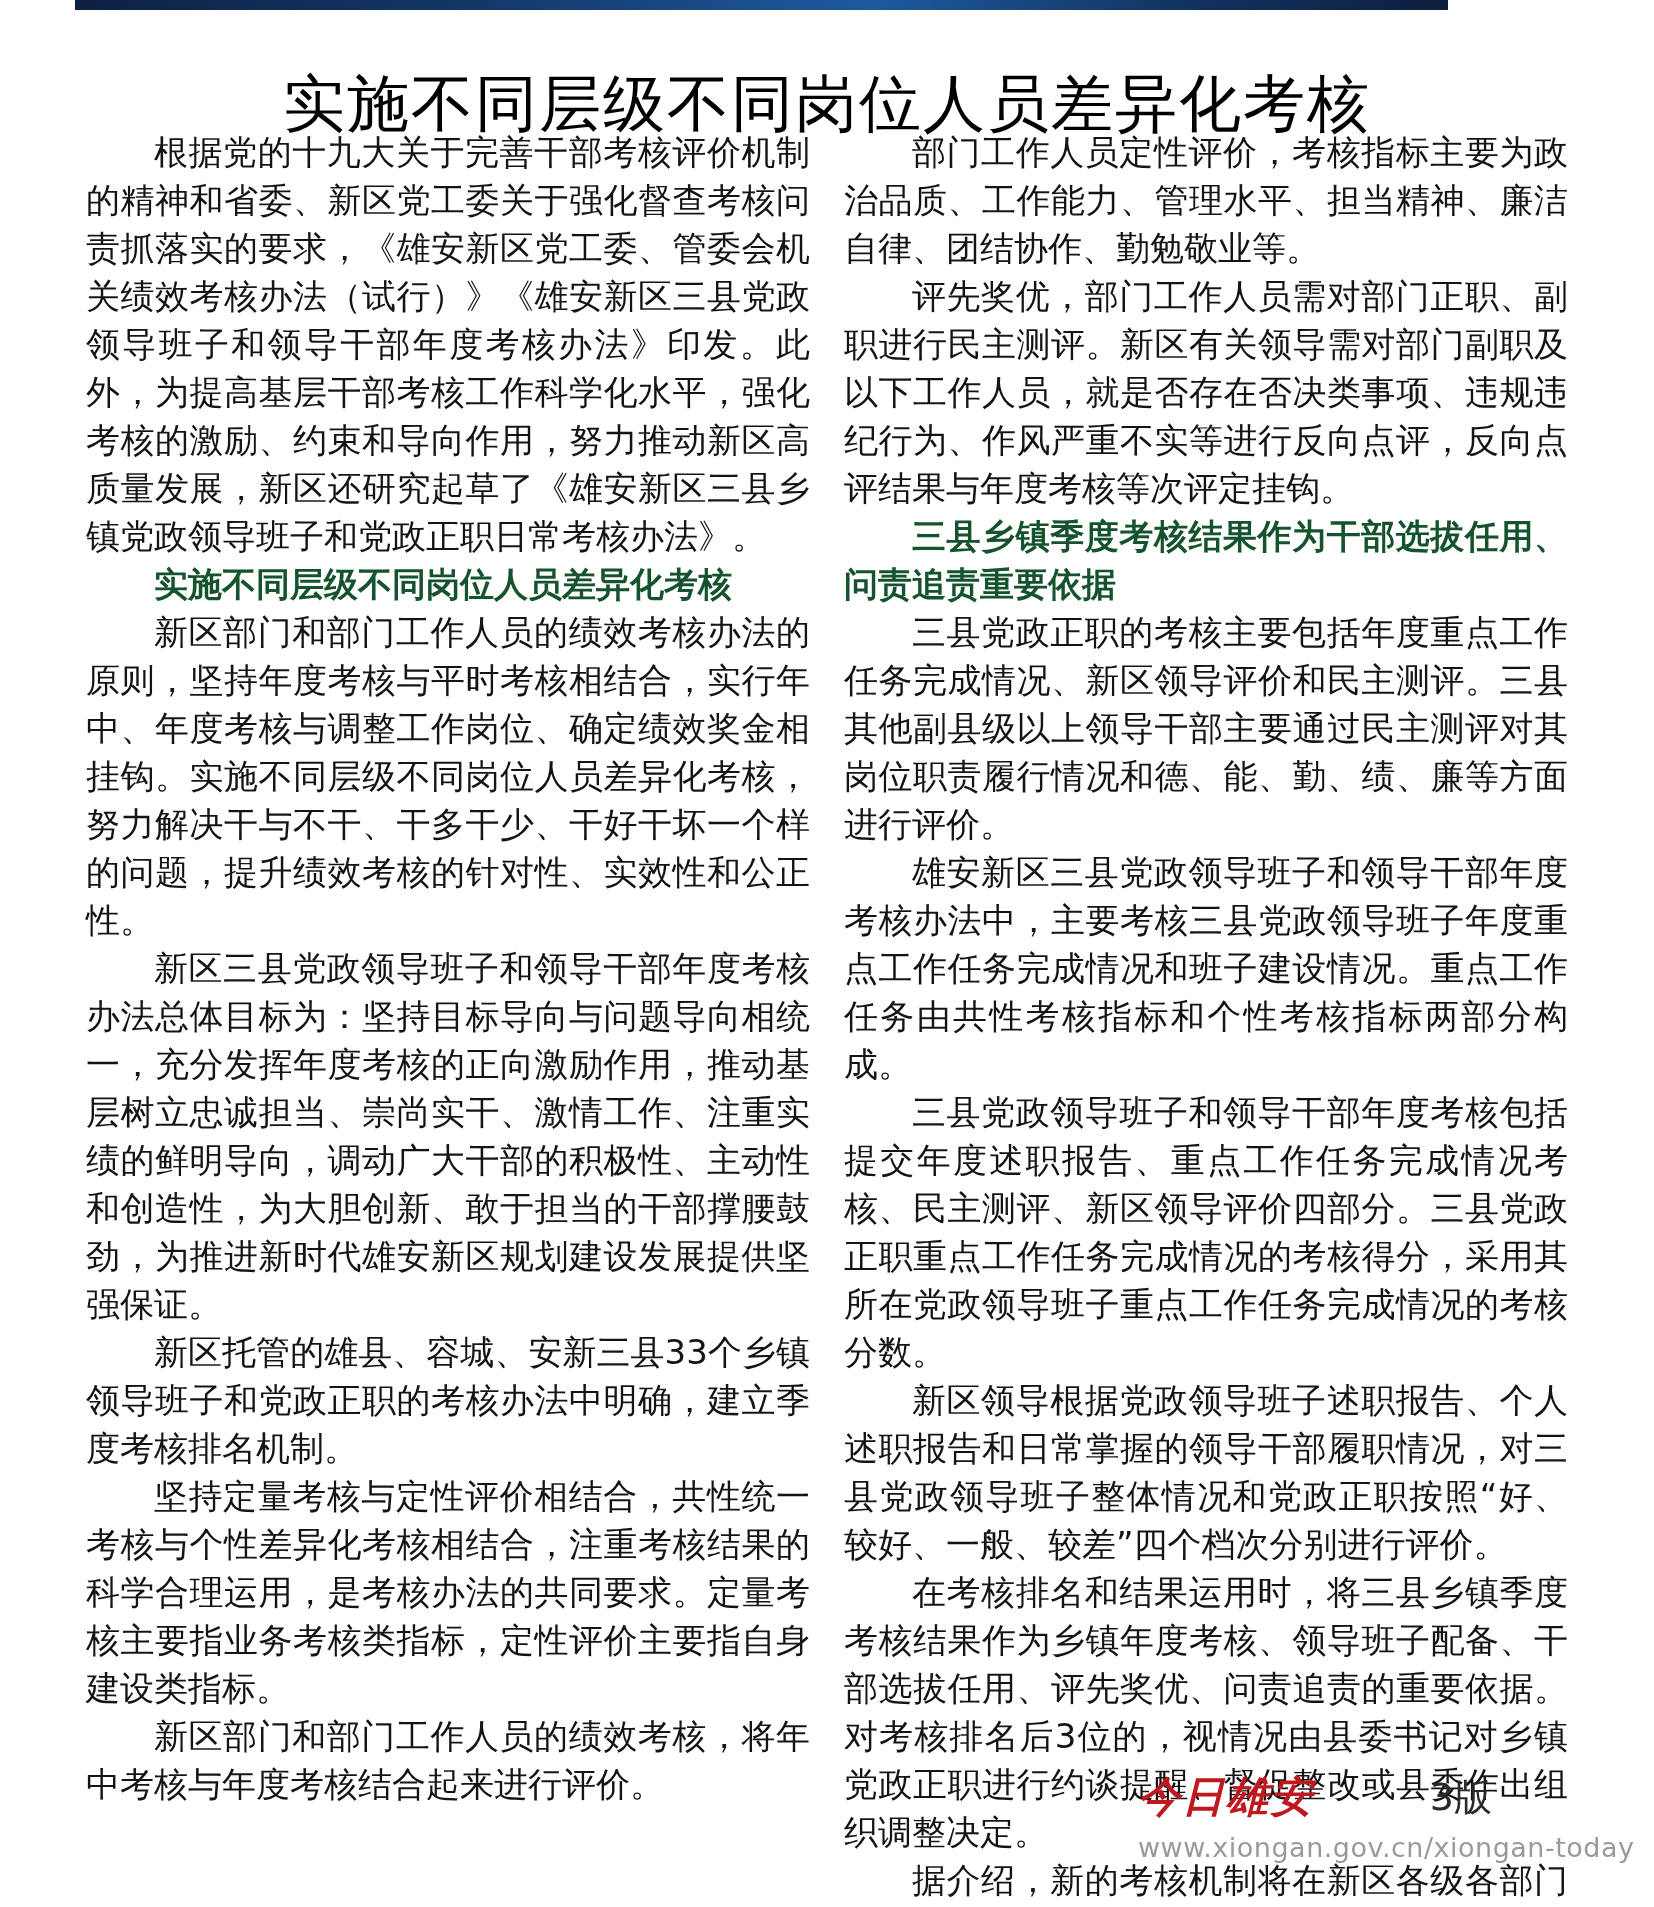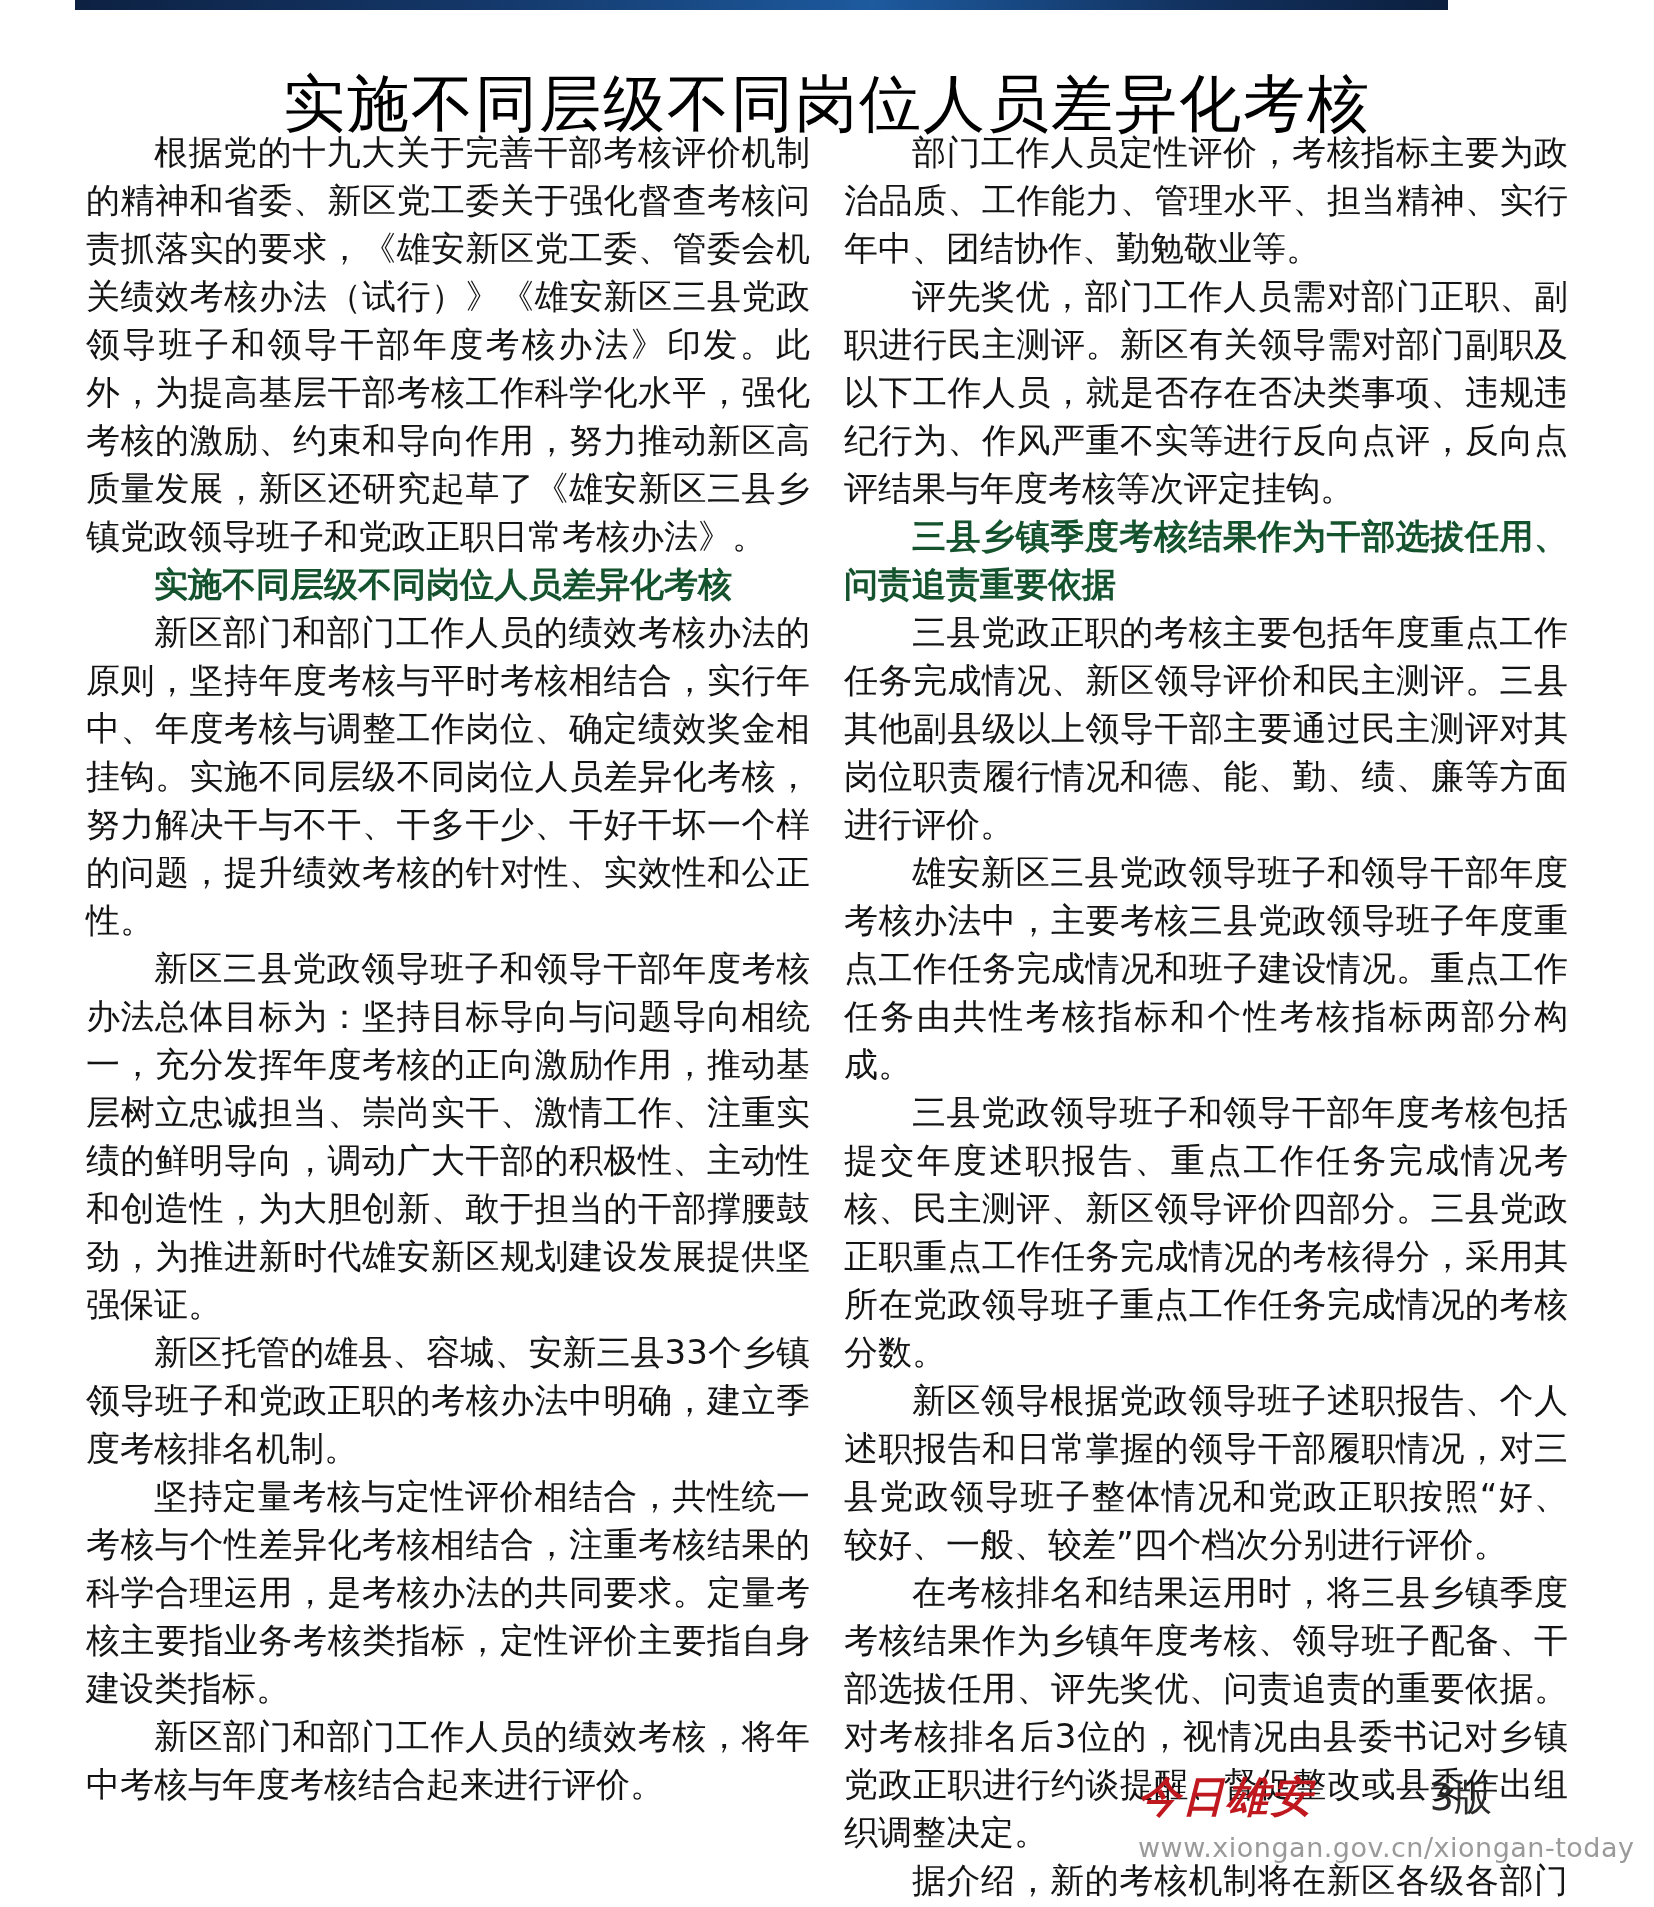--- a/index.html
+++ b/index.html
@@ -125,7 +125,7 @@
   </div>
 
 <div class="column column-right">
-    <p>部门工作人员定性评价，考核指标主要为政治品质、工作能力、管理水平、担当精神、实行年中、团结协作、勤勉敬业等。</p>
+    <p>部门工作人员定性评价，考核指标主要为政治品质、工作能力、管理水平、担当精神、廉洁自律、团结协作、勤勉敬业等。</p>
     <p>评先奖优，部门工作人员需对部门正职、副职进行民主测评。新区有关领导需对部门副职及以下工作人员，就是否存在否决类事项、违规违纪行为、作风严重不实等进行反向点评，反向点评结果与年度考核等次评定挂钩。</p>
     <p class="section-heading">三县乡镇季度考核结果作为干部选拔任用、问责追责重要依据</p>
     <p>三县党政正职的考核主要包括年度重点工作任务完成情况、新区领导评价和民主测评。三县其他副县级以上领导干部主要通过民主测评对其岗位职责履行情况和德、能、勤、绩、廉等方面进行评价。</p>

